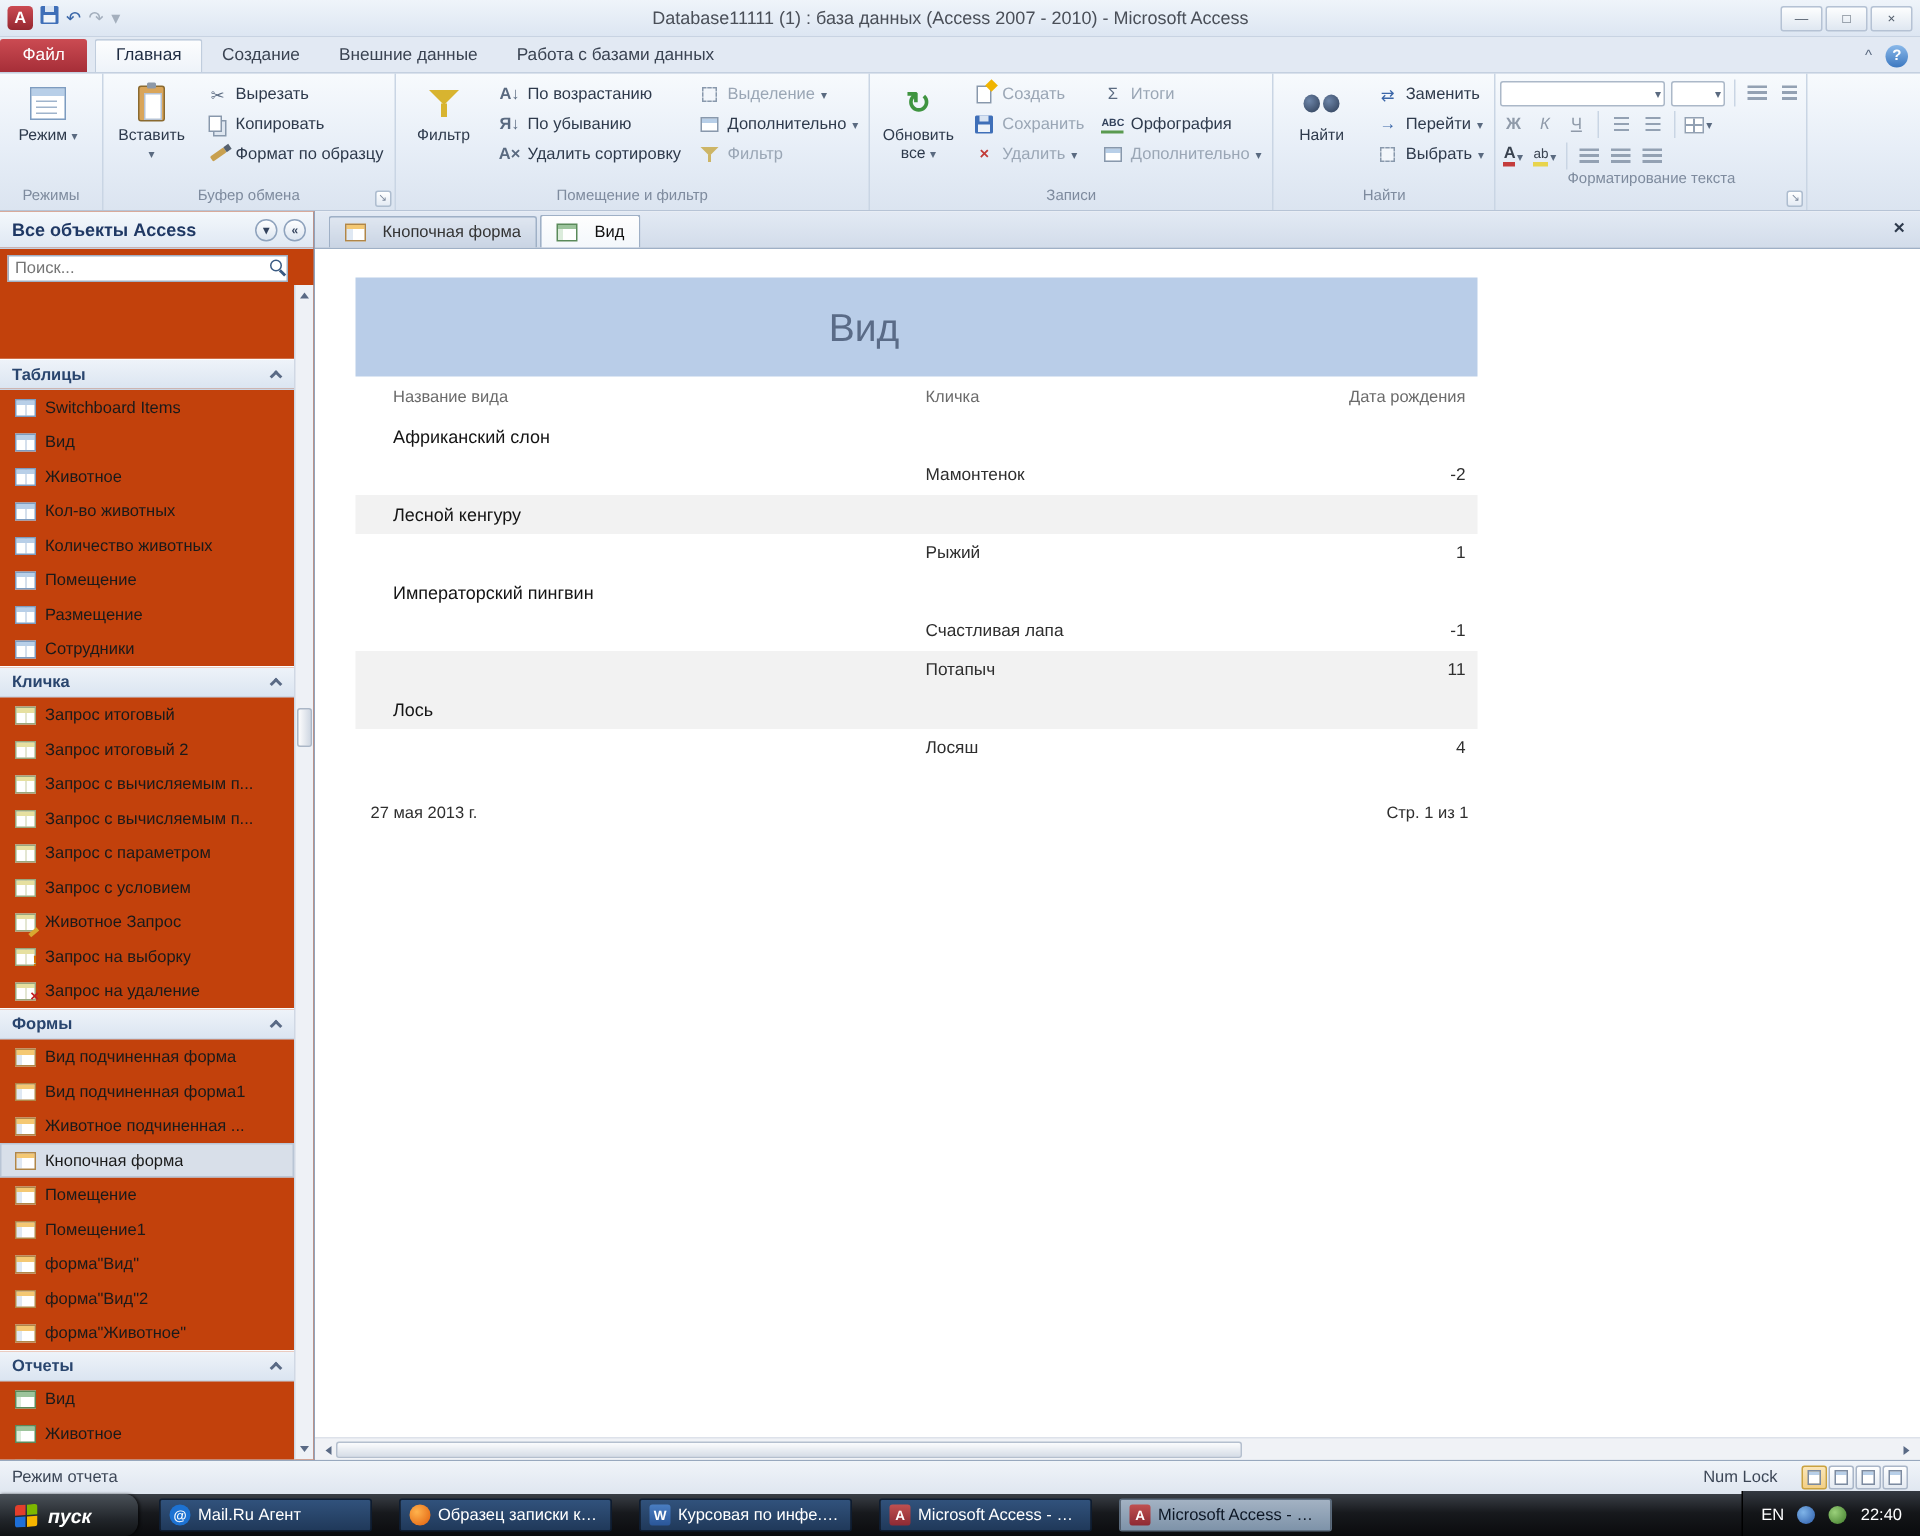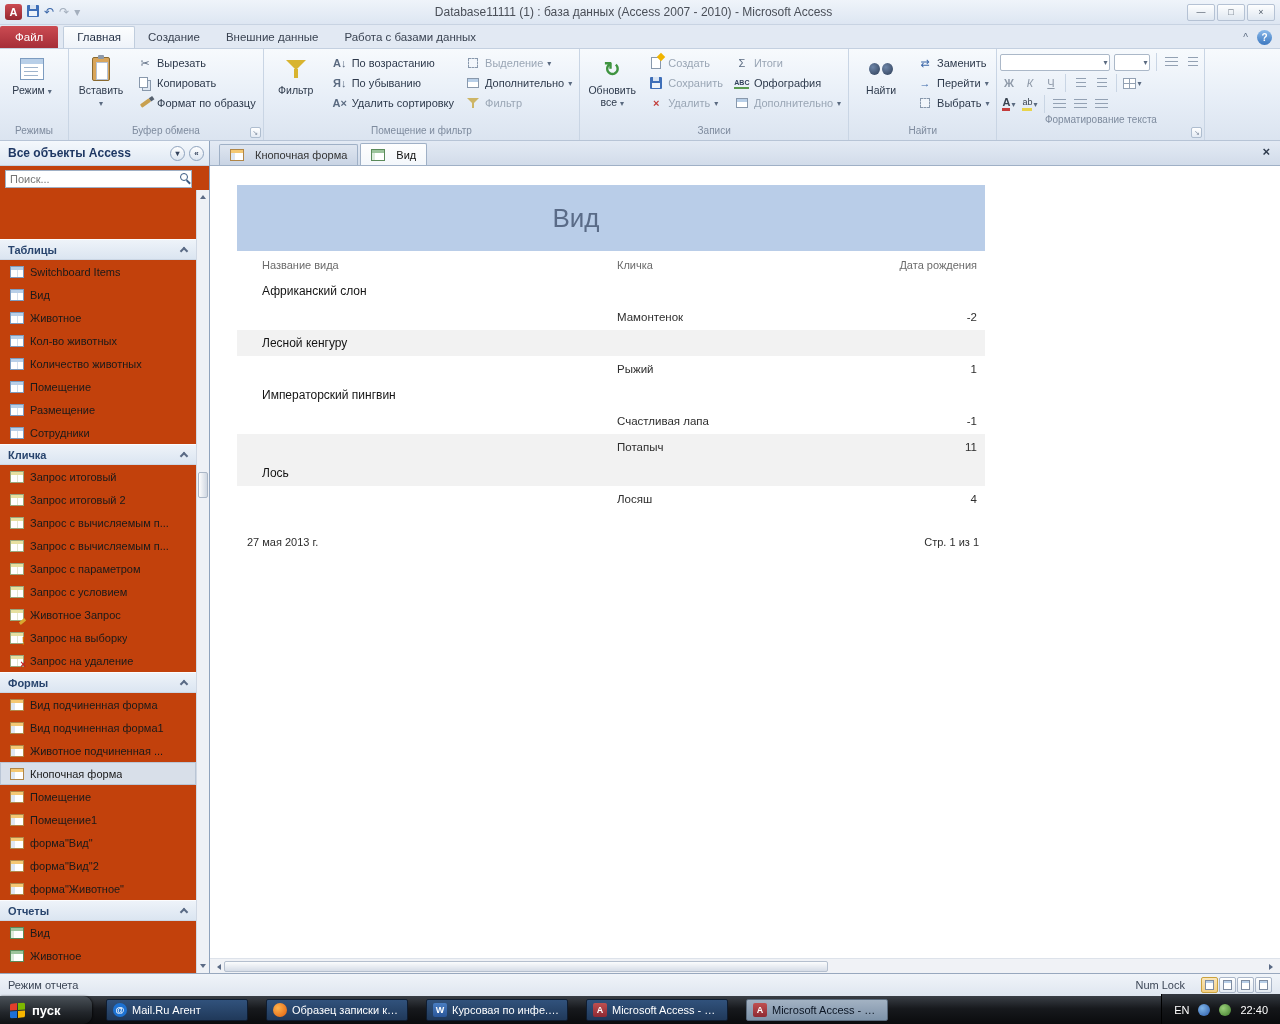--- a/index.html
+++ b/index.html
@@ -186,7 +186,7 @@
     padding:0 10px; border-radius:0 9px 9px 0; box-shadow:1px 0 2px rgba(0,0,0,.6); }
   .start-flag { width:15px; height:15px; display:grid; grid-template-columns:1fr 1fr; grid-template-rows:1fr 1fr; gap:1px; border-radius:2px; overflow:hidden; transform:skewY(-4deg); flex:none; }
   .sf-r { background:#e33e2b; } .sf-g { background:#7db700; } .sf-b { background:#1e6fd8; } .sf-y { background:#f7b500; }
-  .start-label { color:#fff; font-weight:bold; font-size:13px; }
+  .start-label { color:#fff; font-weight:bold; font-style:italic; font-size:13px; }
   .task-btns { display:flex; gap:18px; margin-left:14px; flex:1; min-width:0; }
   .task-btn { width:142px; height:22px; flex:none; background:linear-gradient(#31527c,#20395a); border:1px solid #0e1c30; border-radius:2px;
     display:flex; align-items:center; gap:5px; padding:0 6px; color:#fff; font-size:11px; }

